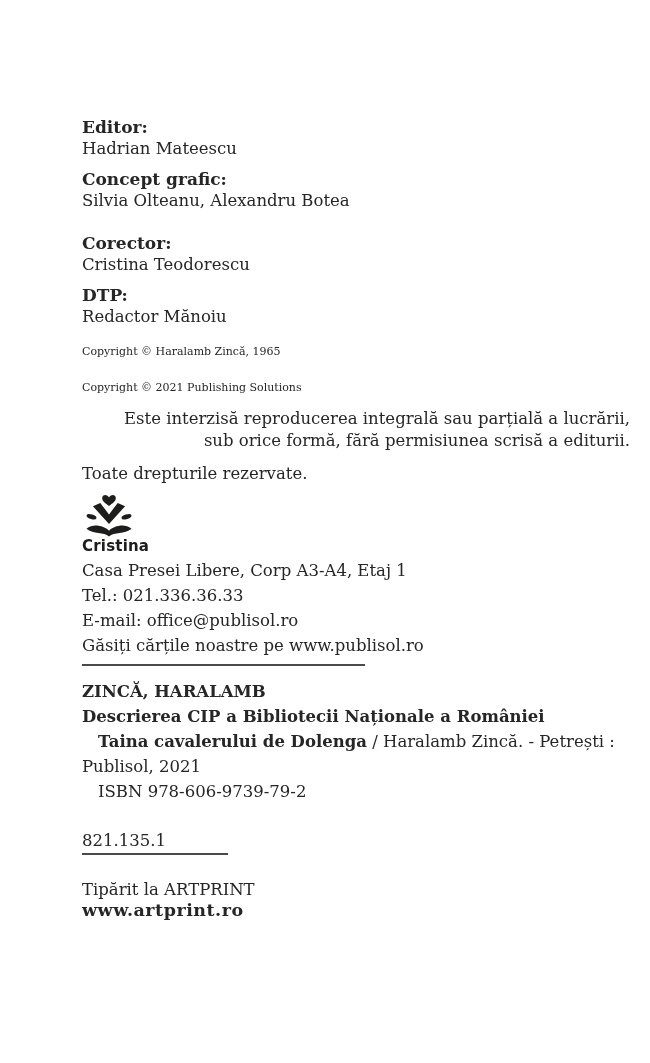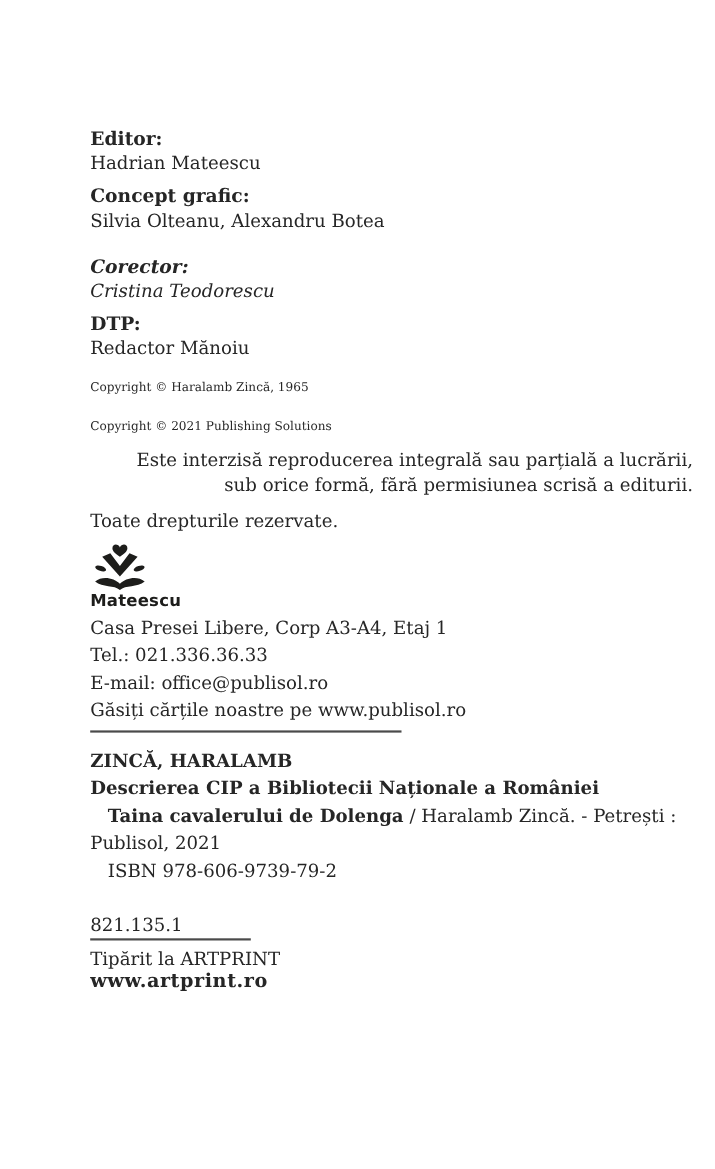--- a/index.html
+++ b/index.html
@@ -22,7 +22,7 @@
 
   
   .credit-block { margin: 0 0 10px 0; }
-  .credit-block.extra-gap { margin-top: 22px; font-style: italic; }
+  .credit-block.extra-gap { margin-top: 22px; }
   .credit-label {
     font-weight: bold;
     font-size: 17px;

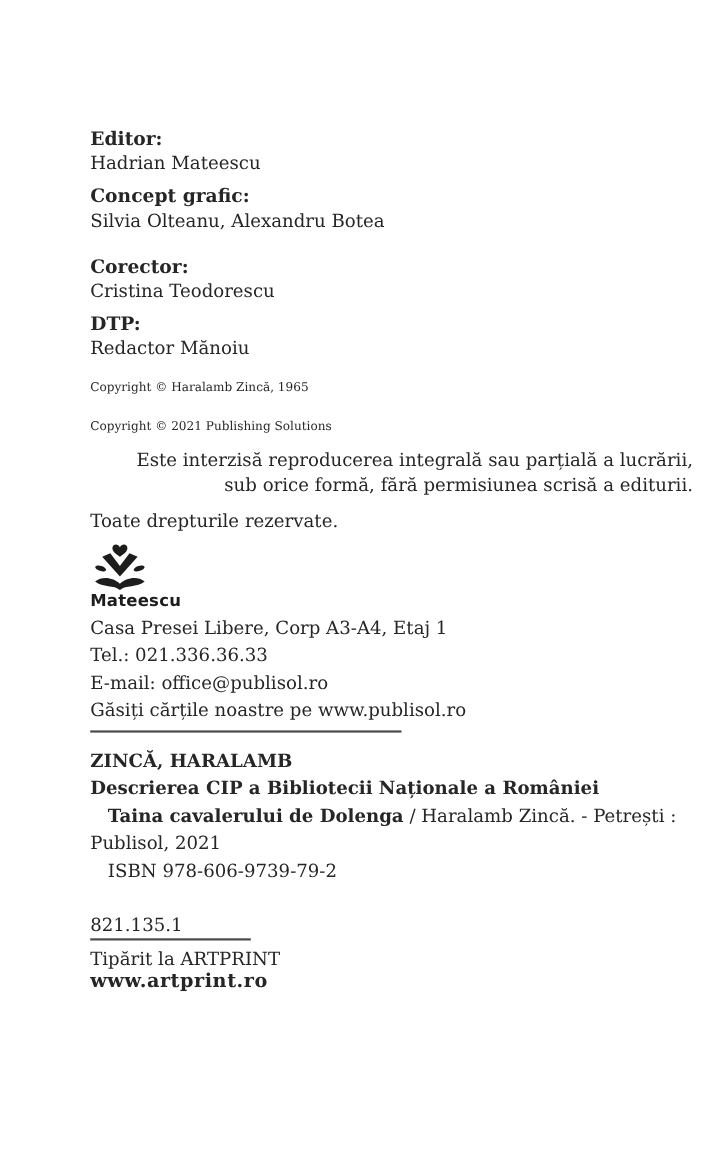--- a/index.html
+++ b/index.html
@@ -164,7 +164,7 @@
         <path d="M2.5 41 C10 34.8, 21.5 37.8, 27 43.2 C32.5 37.8, 44 34.8, 51.5 41 C44 47.2, 32.5 44.2, 27 49.4 C21.5 44.2, 10 47.2, 2.5 41 Z"></path>
       </g>
     </svg>
-    <div class="logo-wordmark">Mateescu</div>
+    <div class="logo-wordmark">Cristina</div>
   </div>
 
   <div class="contact">

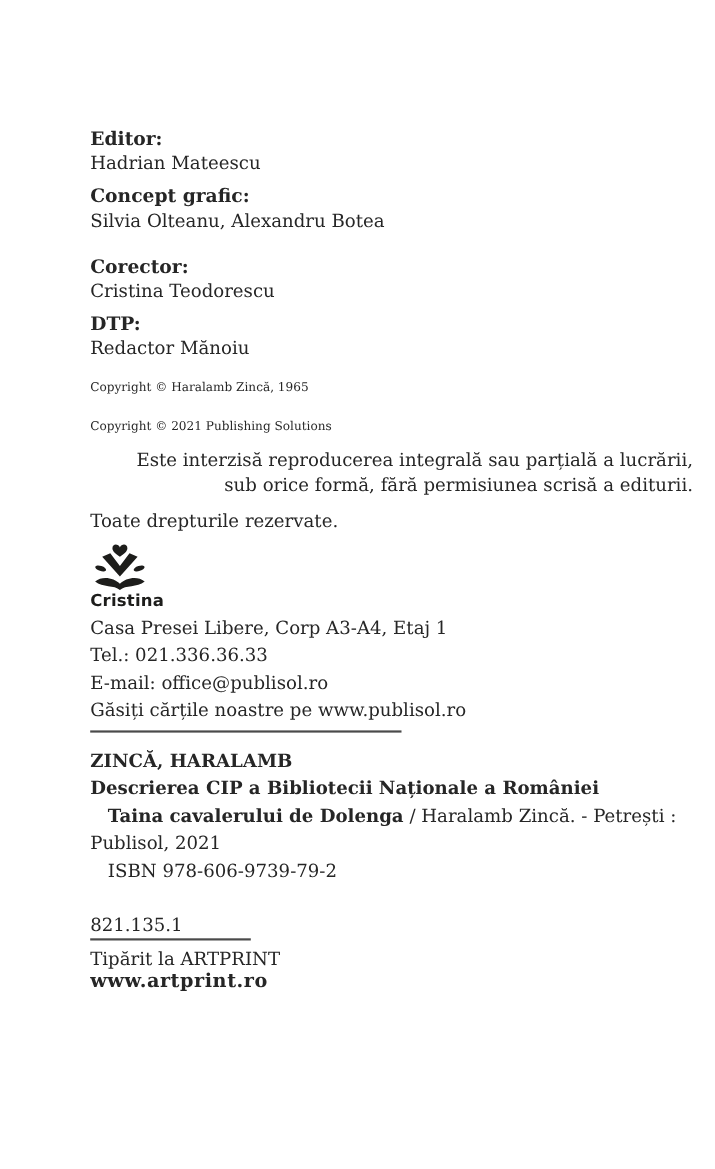--- a/index.html
+++ b/index.html
@@ -108,7 +108,7 @@
 
   
   .printer-line {
-    margin-top: 6px;
+    margin-top: 24px;
     font-size: 16.5px;
     line-height: 21px;
   }

